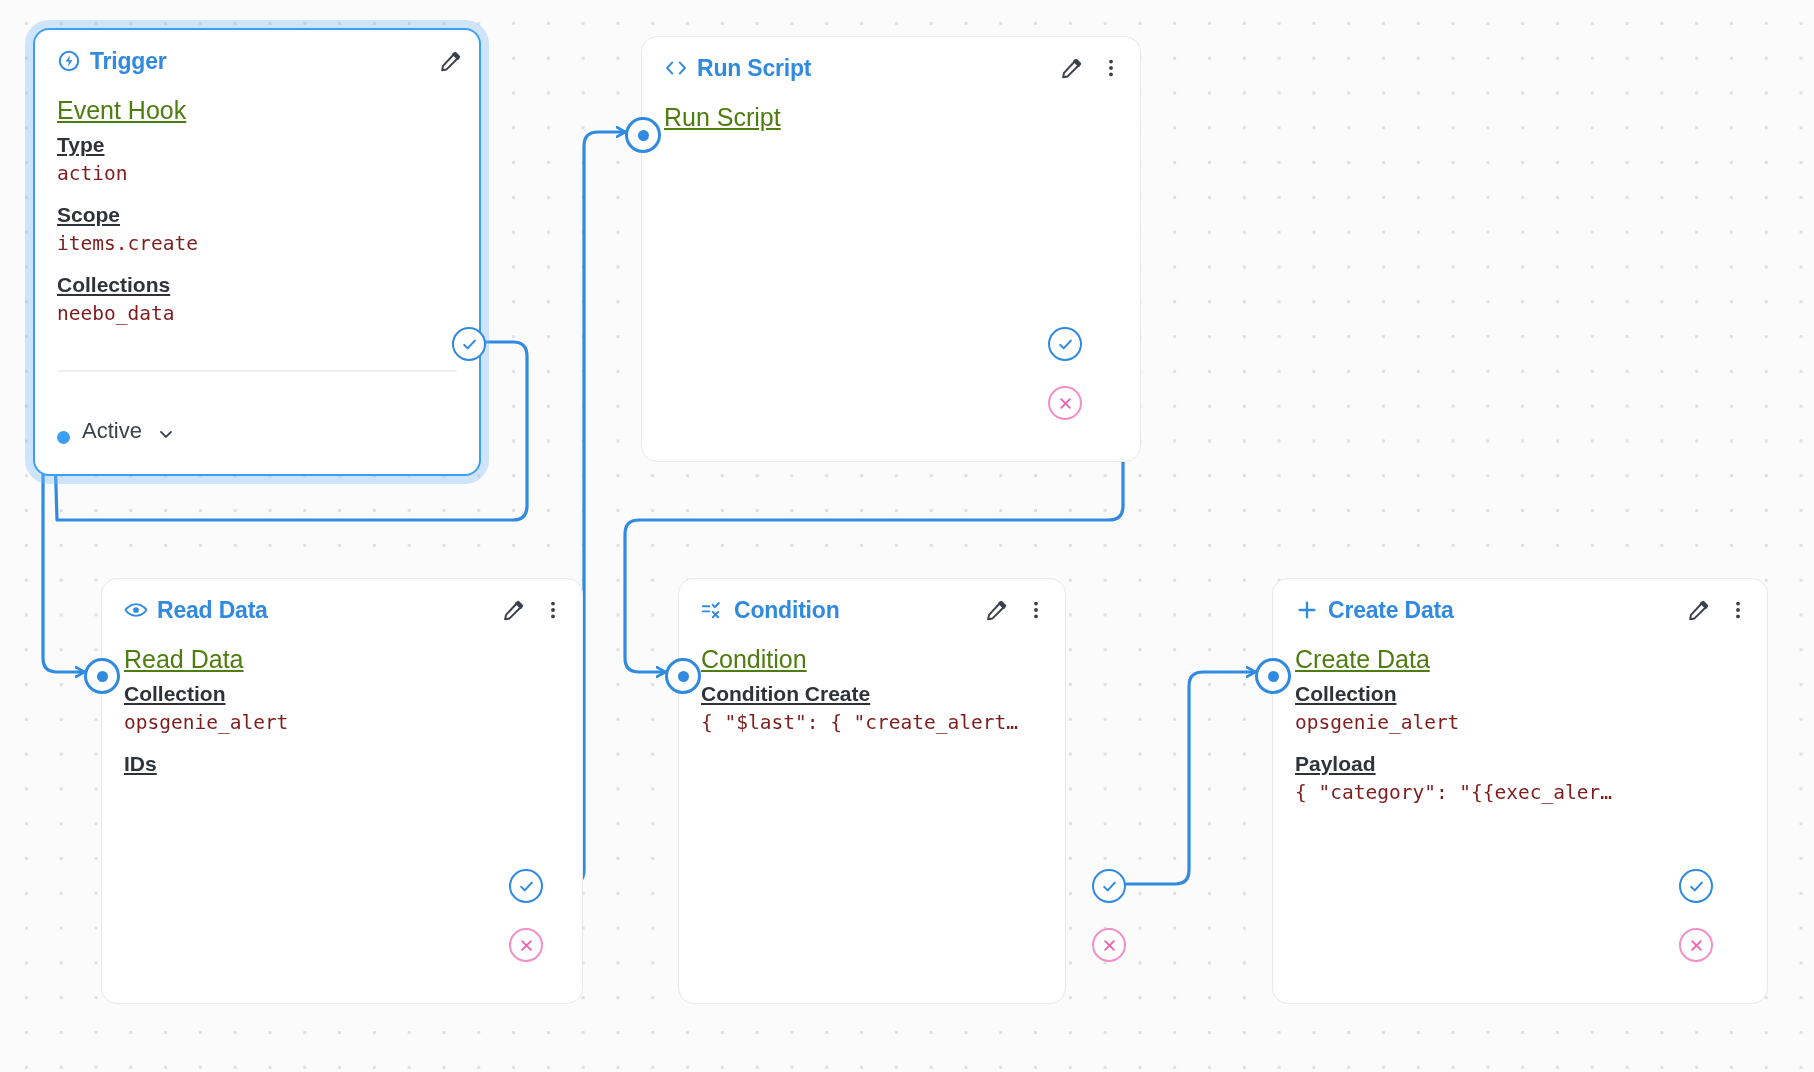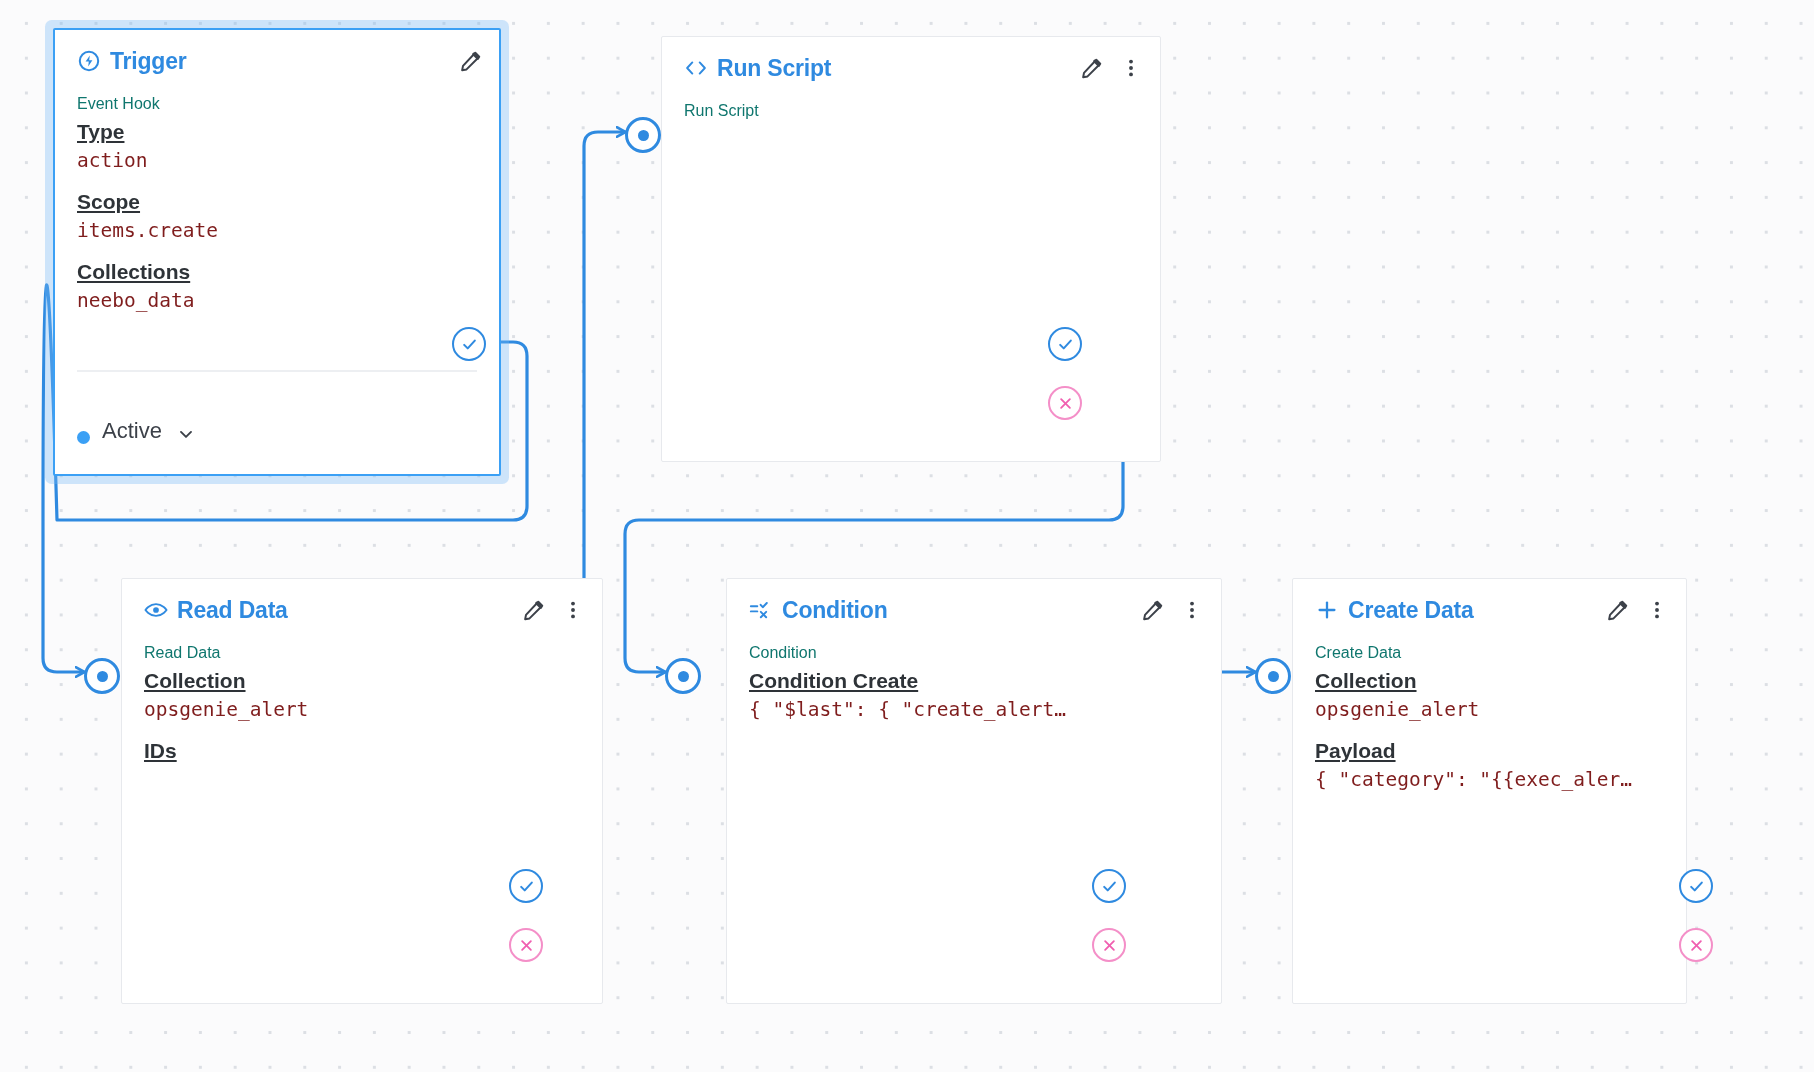--- a/index.html
+++ b/index.html
@@ -25,10 +25,9 @@
     position:absolute;
     background:#ffffff;
     border:1.6px solid #e7e9ed;
-    border-radius:2px;
+    border-radius:16px;
     box-sizing:border-box;
     z-index:5;
-    margin-left:20px;
   }
   .panel.selected{
     border:2.4px solid #3ba0f5;

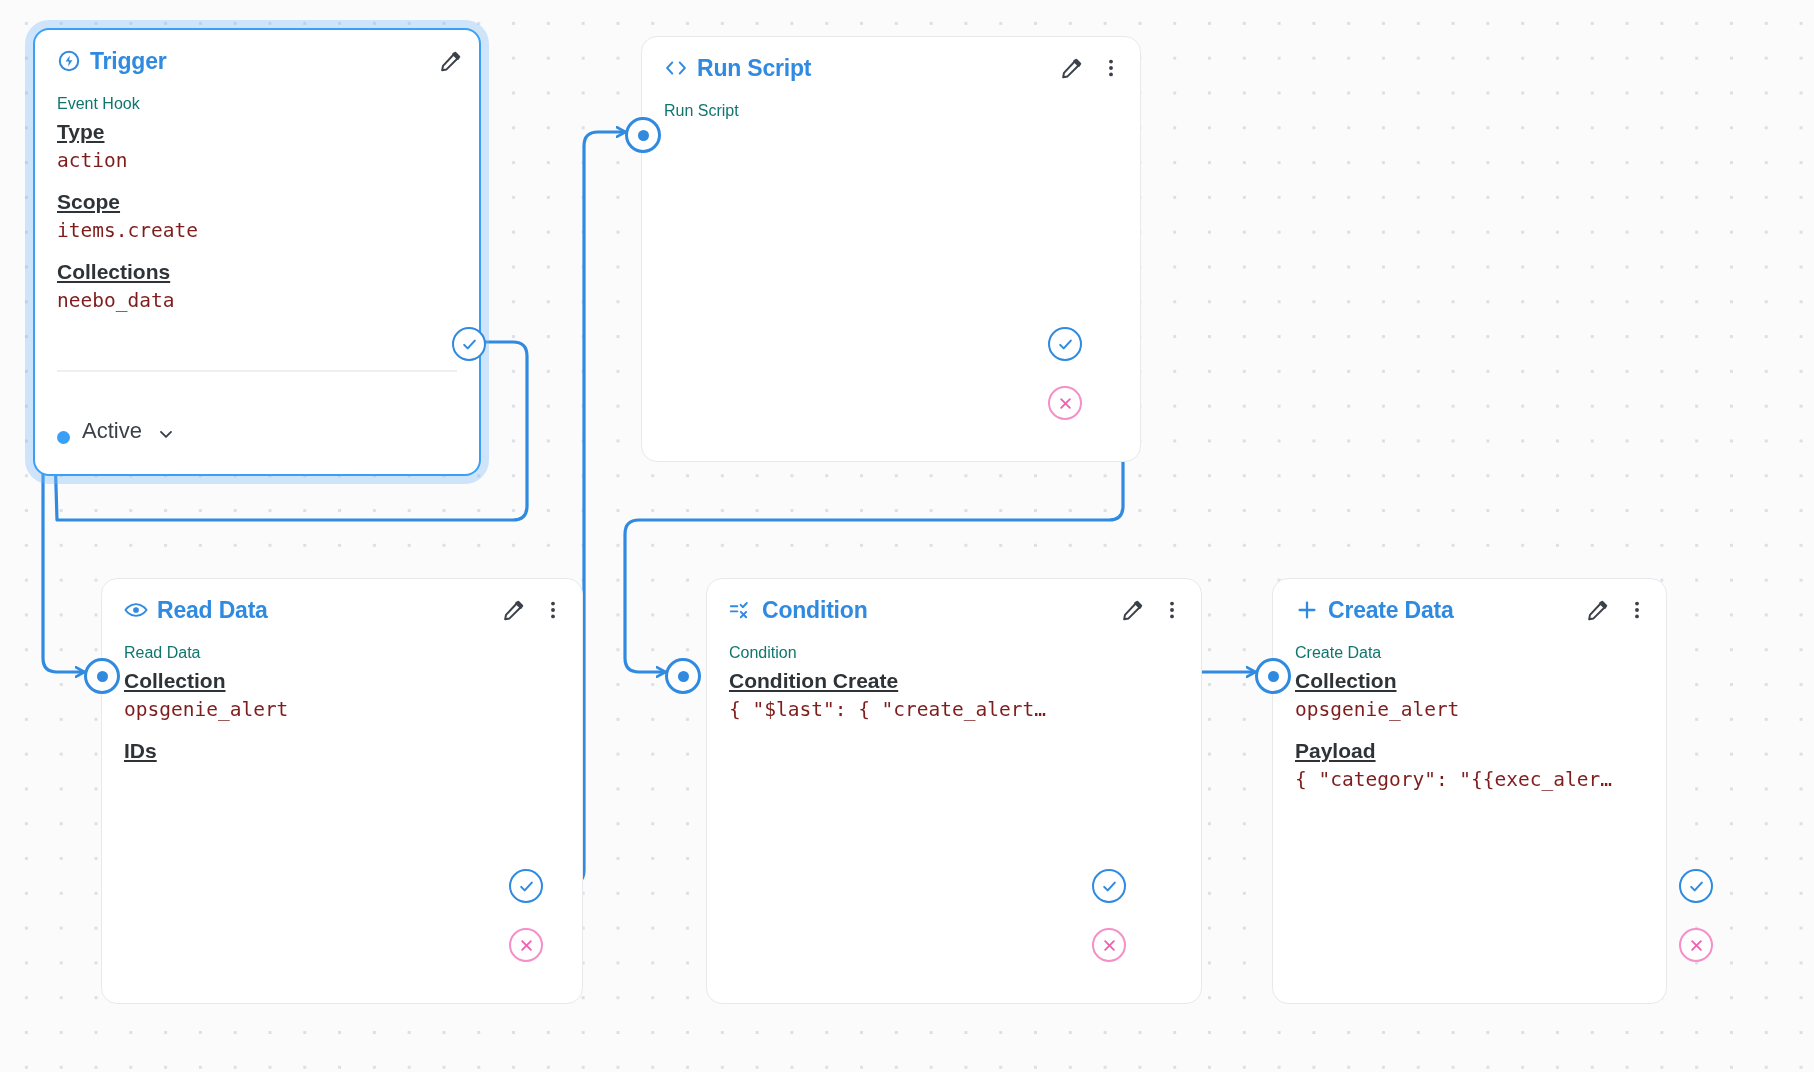--- a/index.html
+++ b/index.html
@@ -59,8 +59,8 @@
     box-sizing:border-box;
   }
   .row-name{
-    font-size:16px;color:#0f766e;line-height:1.45;
-    margin:0 0 2px 0;white-space:nowrap;
+    font-size:25px;color:#4d7c0f;line-height:1.45;
+    margin:0 0 2px 0;white-space:nowrap;text-decoration:underline;
   }
   .f-label{
     font-size:21px;font-weight:700;color:#2e3338;line-height:1.42;

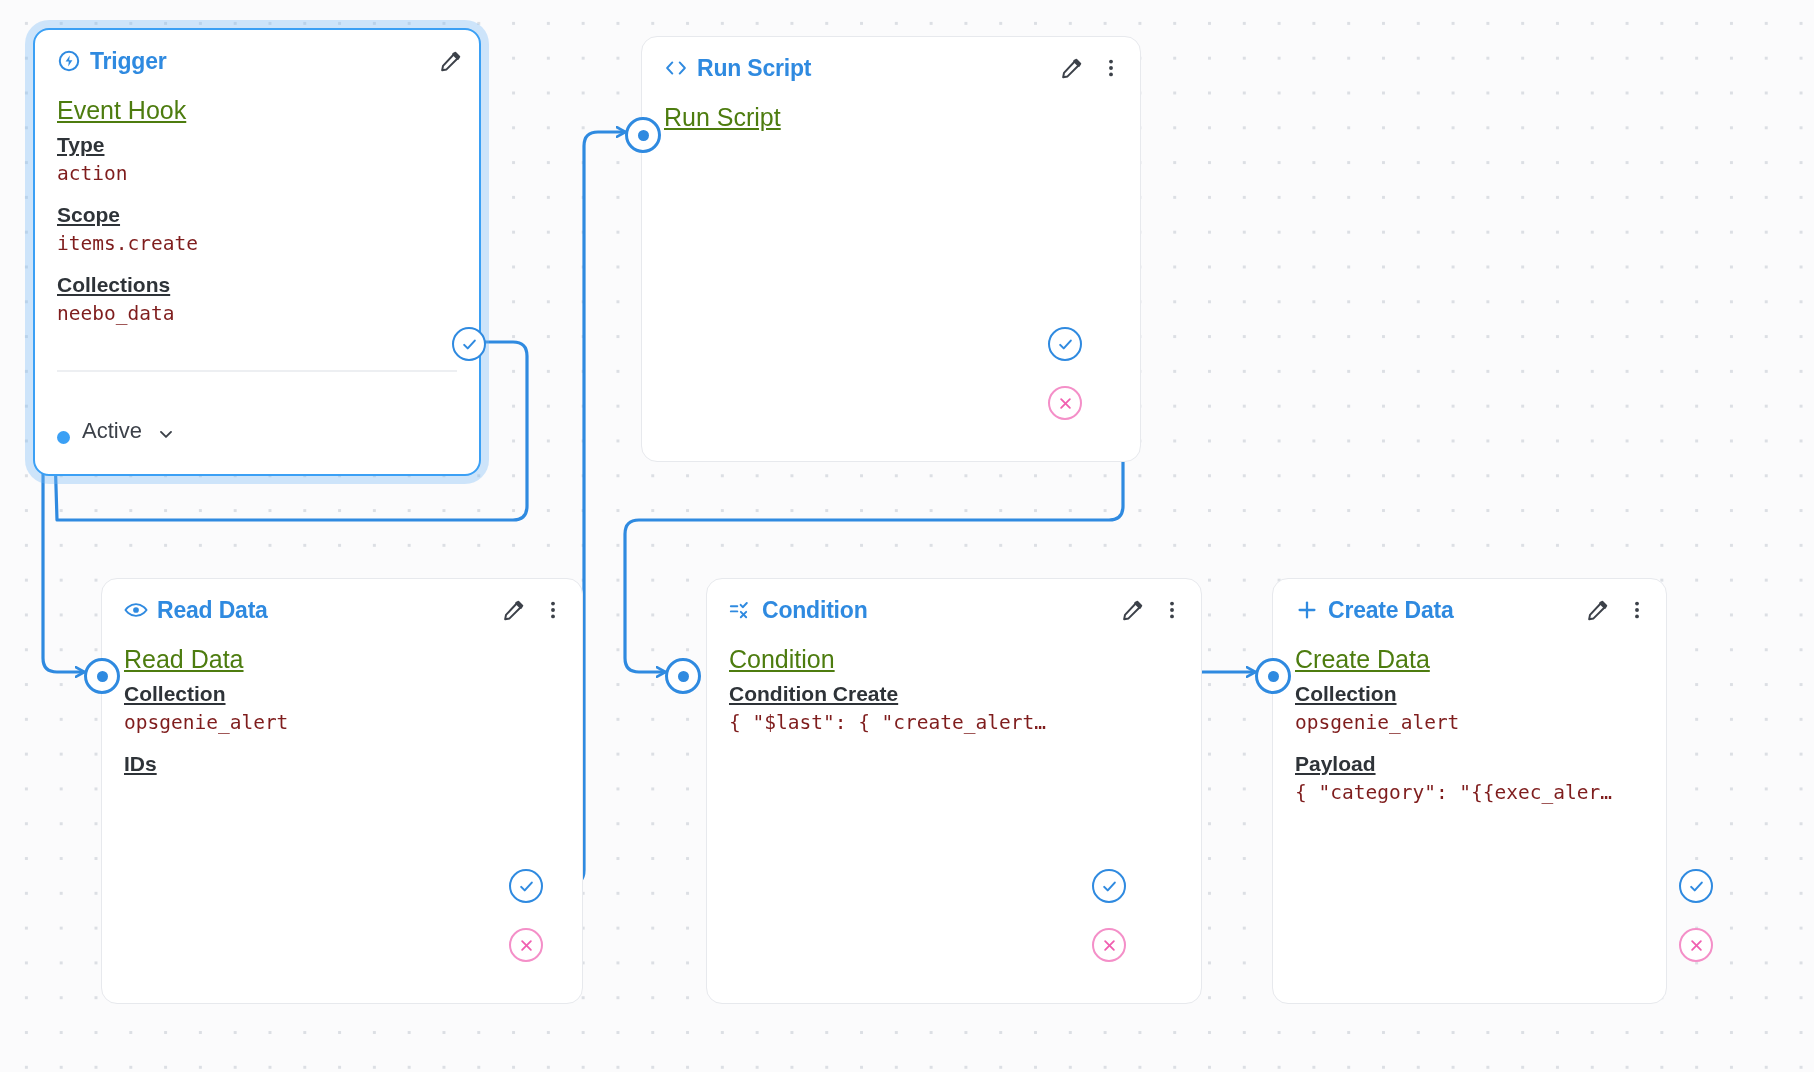--- a/index.html
+++ b/index.html
@@ -260,7 +260,7 @@
       </svg>
     </div>
 
-  <div class="panel" style="left:706px;top:578px;width:496px;height:426px;">
+  <div class="panel" style="left:678px;top:578px;width:388px;height:426px;">
     <div class="panel-head">
       <div class="ptitle">
         <span class="ic">

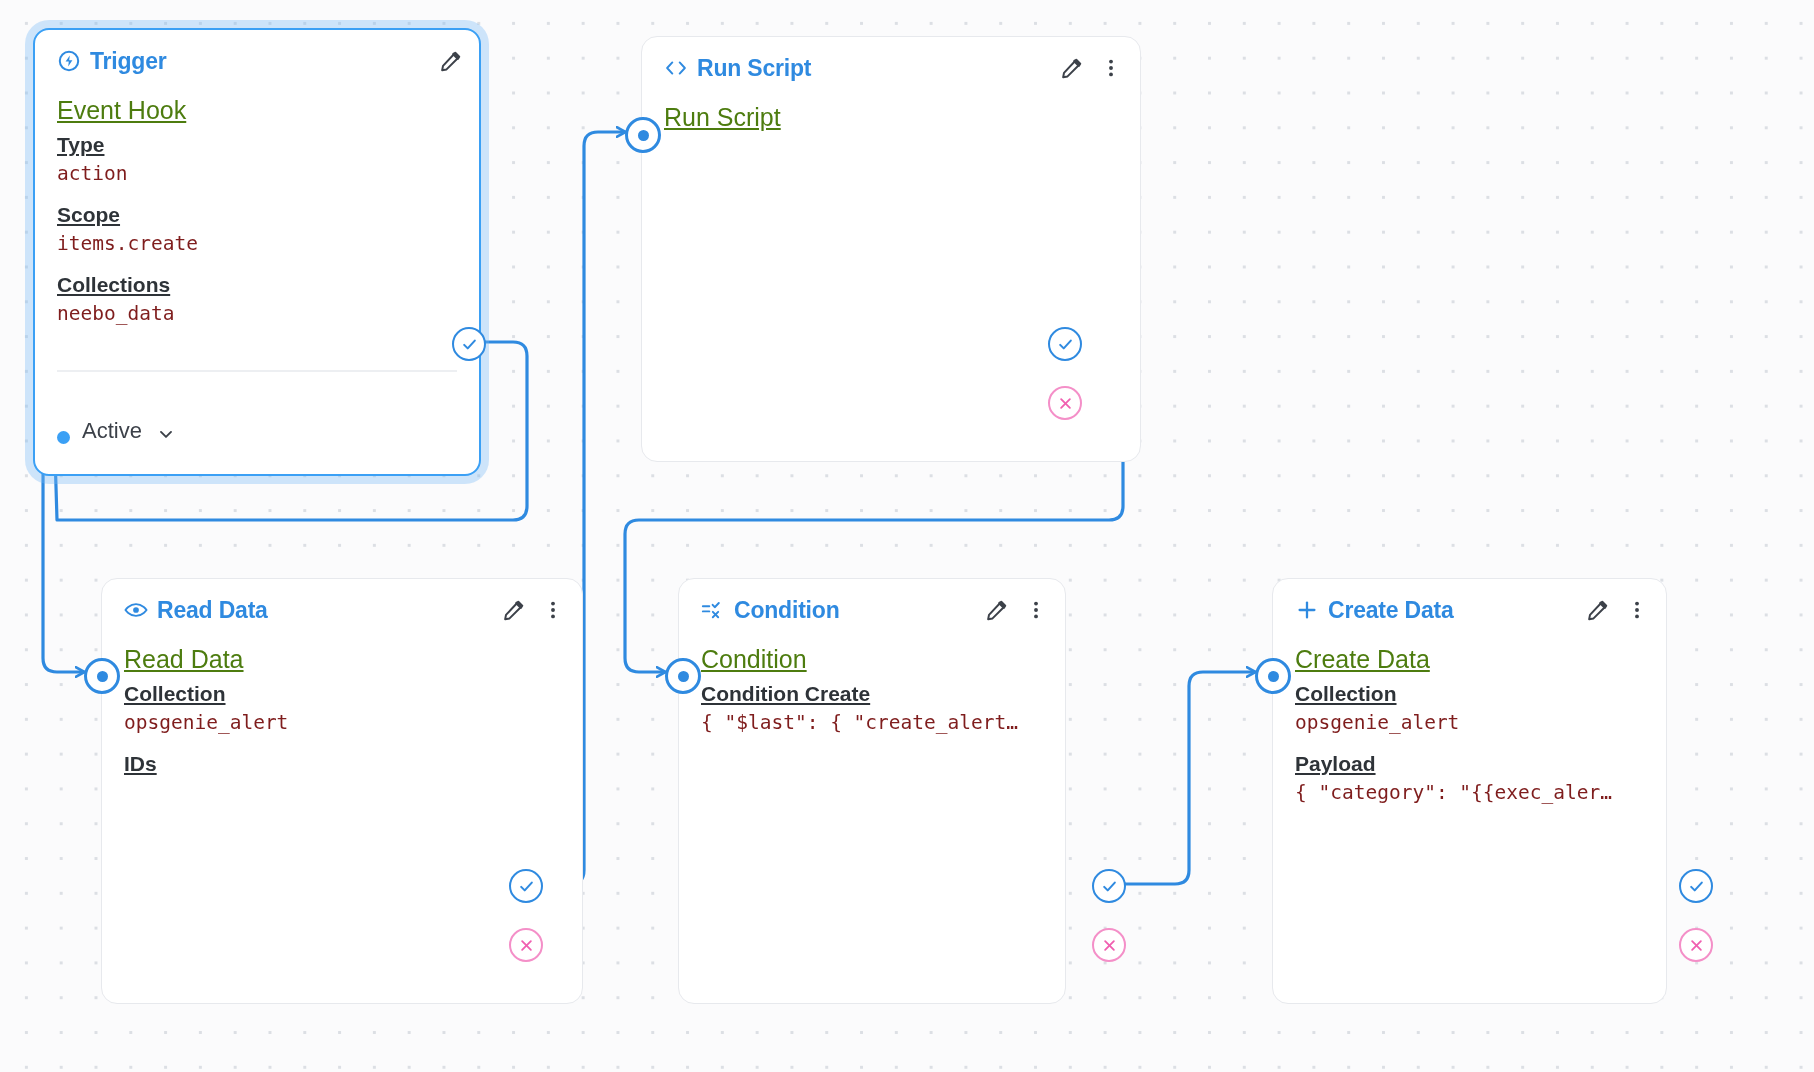--- a/index.html
+++ b/index.html
@@ -309,7 +309,7 @@
       </svg>
     </div>
 
-  <div class="panel" style="left:1272px;top:578px;width:395px;height:426px;">
+  <div class="panel" style="left:1272px;top:578px;width:496px;height:426px;">
     <div class="panel-head">
       <div class="ptitle">
         <span class="ic">

